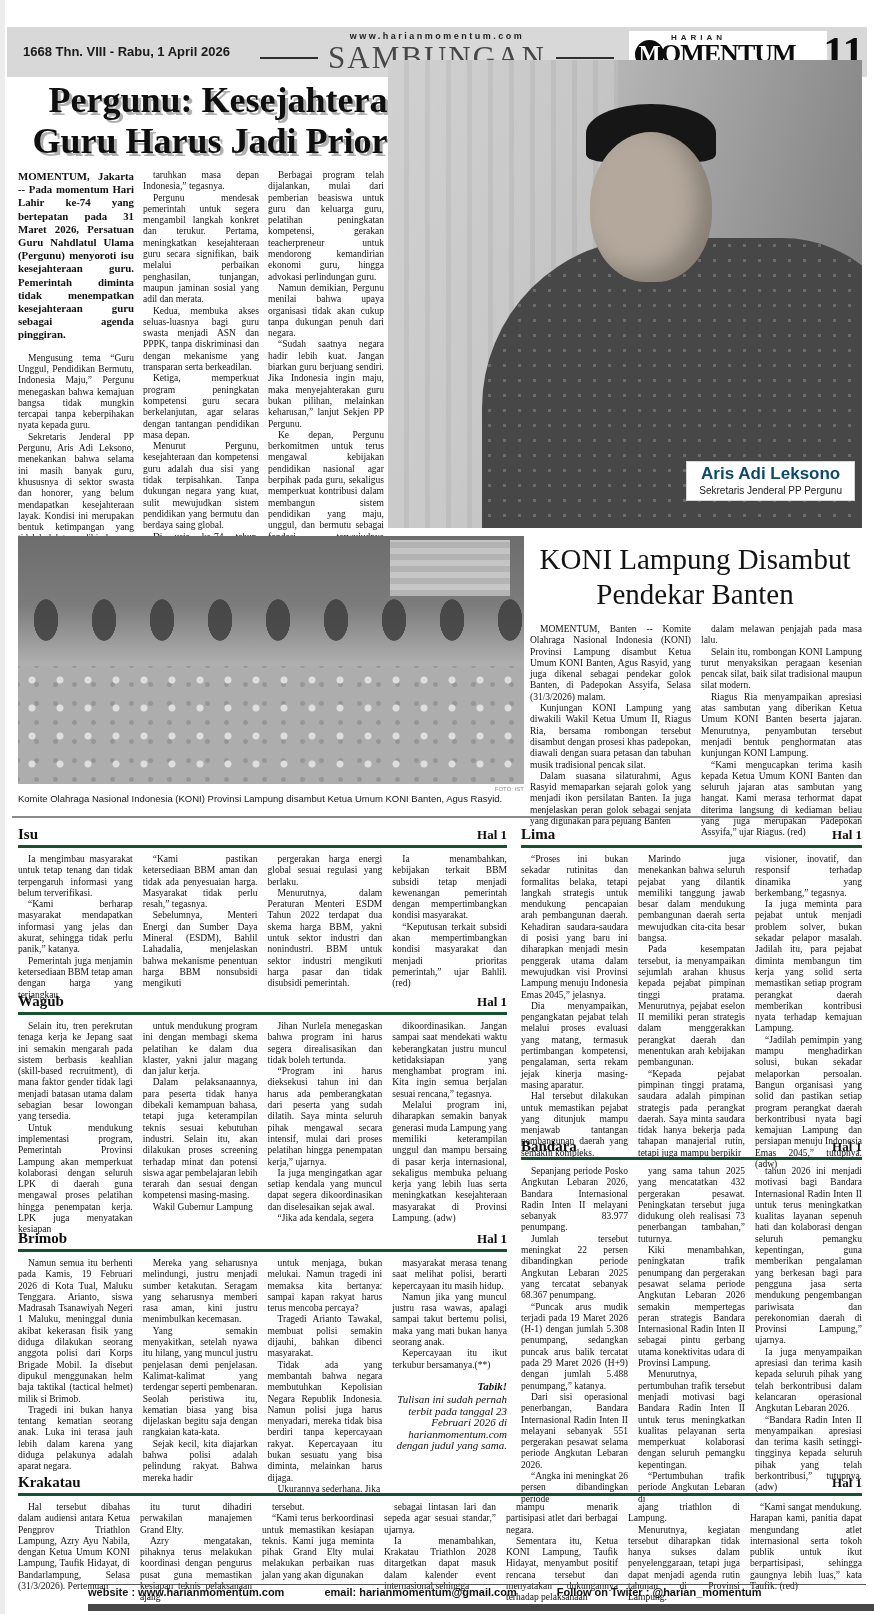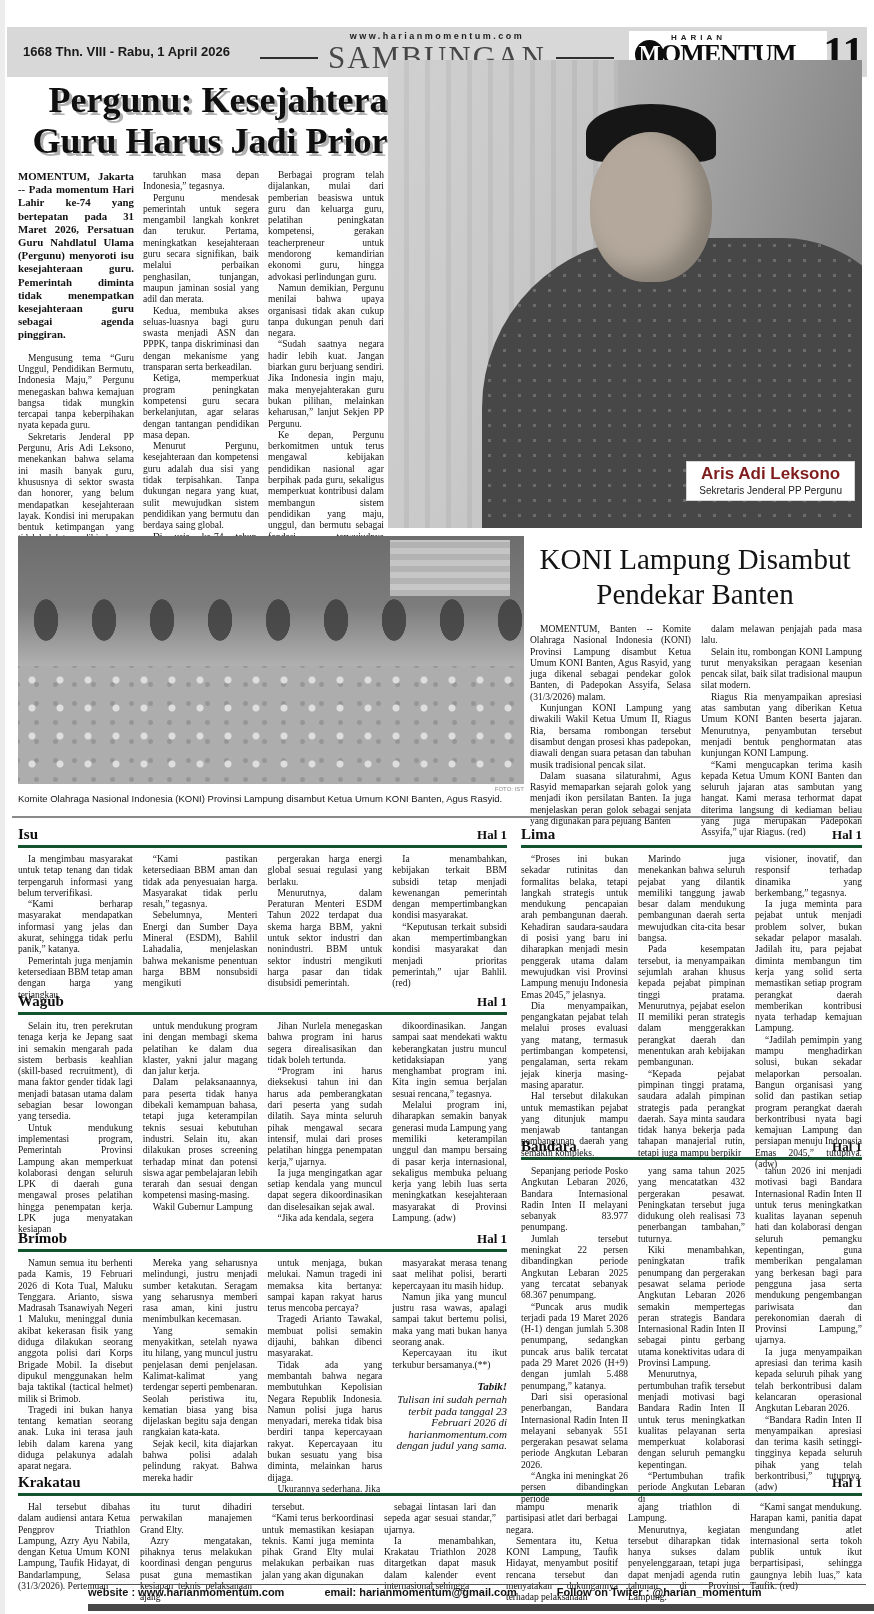--- a/index.html
+++ b/index.html
@@ -38,7 +38,7 @@
     border-radius:50% 50% 46% 46%;box-shadow:inset -14px -10px 22px rgba(0,0,0,.25);}
   .pm-cap{position:absolute;right:146px;top:44px;width:130px;height:58px;background:#161616;border-radius:50% 50% 14% 14%;}
   .pm-caption{position:absolute;right:8px;bottom:28px;background:#fff;padding:2px 12px 4px;text-align:center;box-shadow:0 0 0 1px #d5d5d5;}
-  .pm-name{font:bold 17px "Liberation Sans",sans-serif;color:#7f1d1d;}
+  .pm-name{font:bold 17px "Liberation Sans",sans-serif;color:#0c4a6e;}
   .pm-role{font:10px "Liberation Sans",sans-serif;color:#222;margin-top:1px;}
 
   .main-cols{position:absolute;top:170px;left:18px;width:366px;display:flex;gap:9px;}

